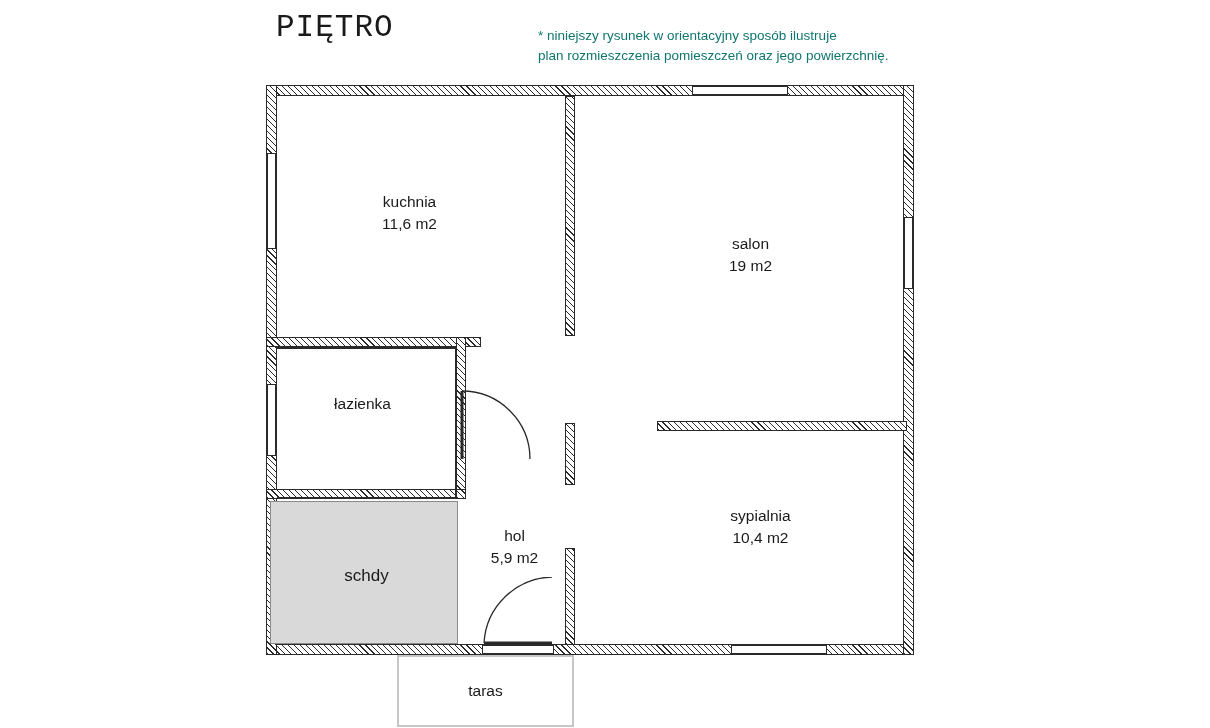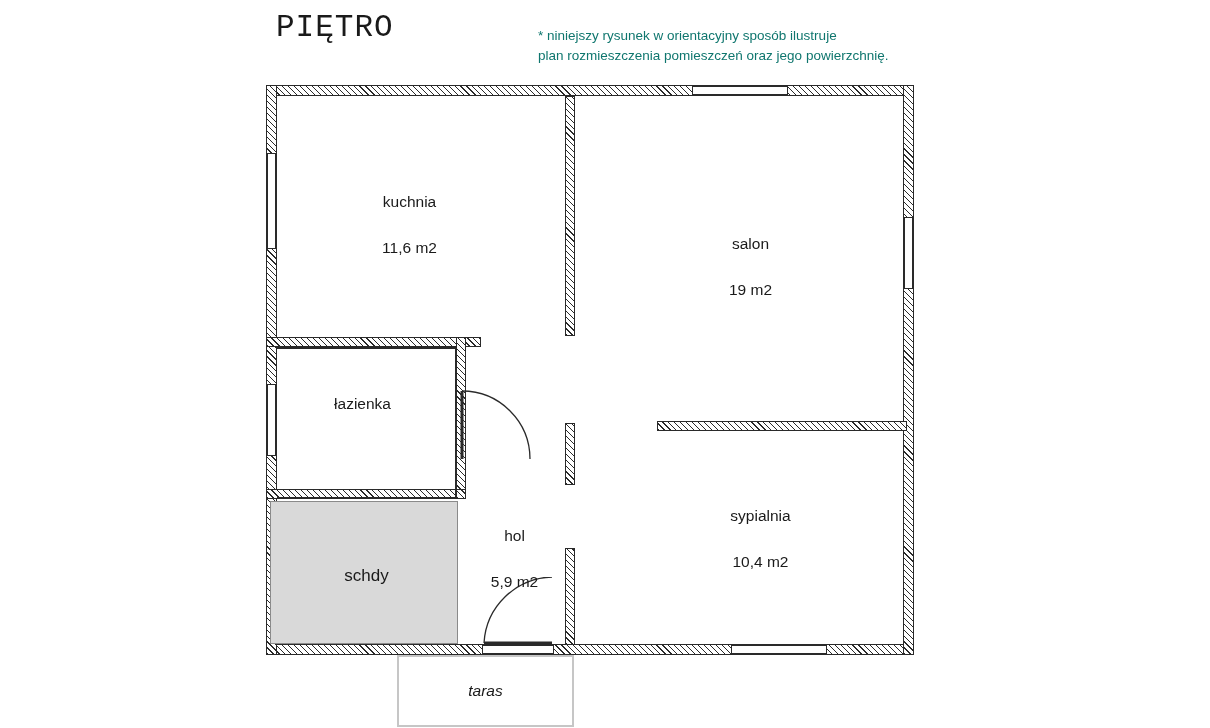--- a/index.html
+++ b/index.html
@@ -97,7 +97,7 @@
     white-space: nowrap;
   }
   .room-label .name { display: block; }
-  .room-label .area { display: block; margin-top: 24px; }
+  .room-label .area { display: block; }
   .small-label {
     font-size: 17px;
   }

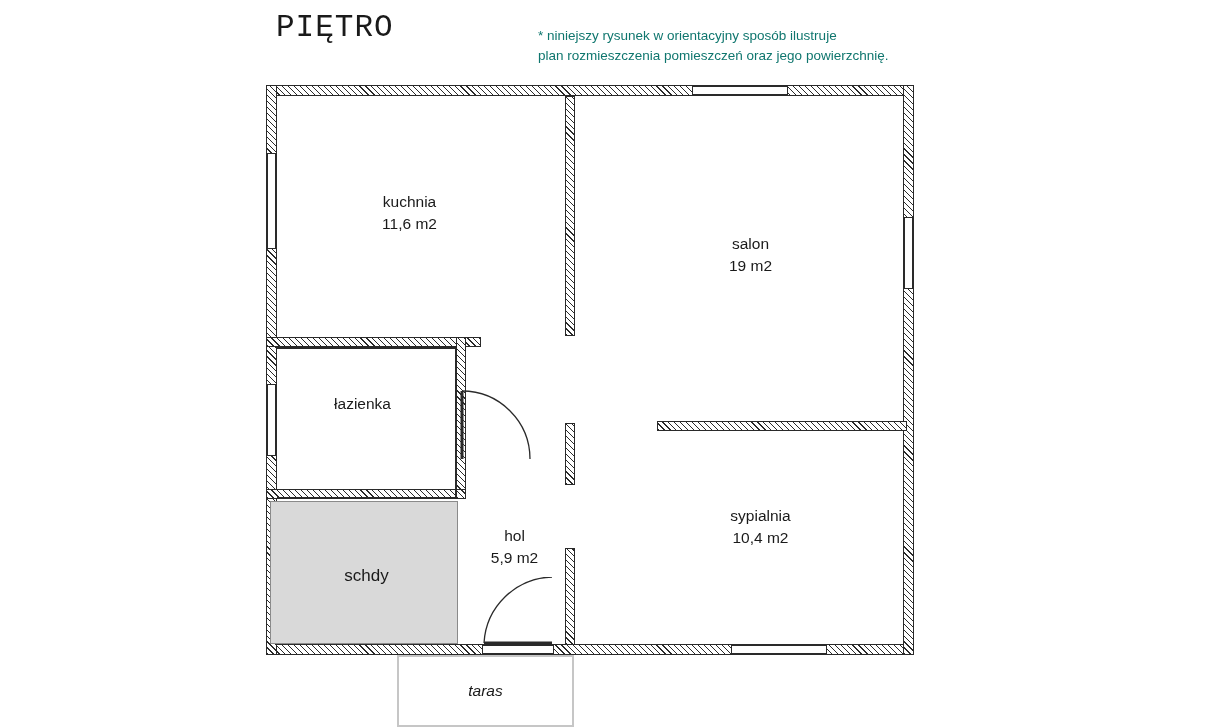--- a/index.html
+++ b/index.html
@@ -192,7 +192,7 @@
     <span class="name">schdy</span>
   </div>
 
-  <div class="room-label" style="left:403px; top:669px; width:165px;font-style:italic;">
+  <div class="room-label" style="left:403px; top:669px; width:165px;">
     <span class="name">taras</span>
   </div>
 

